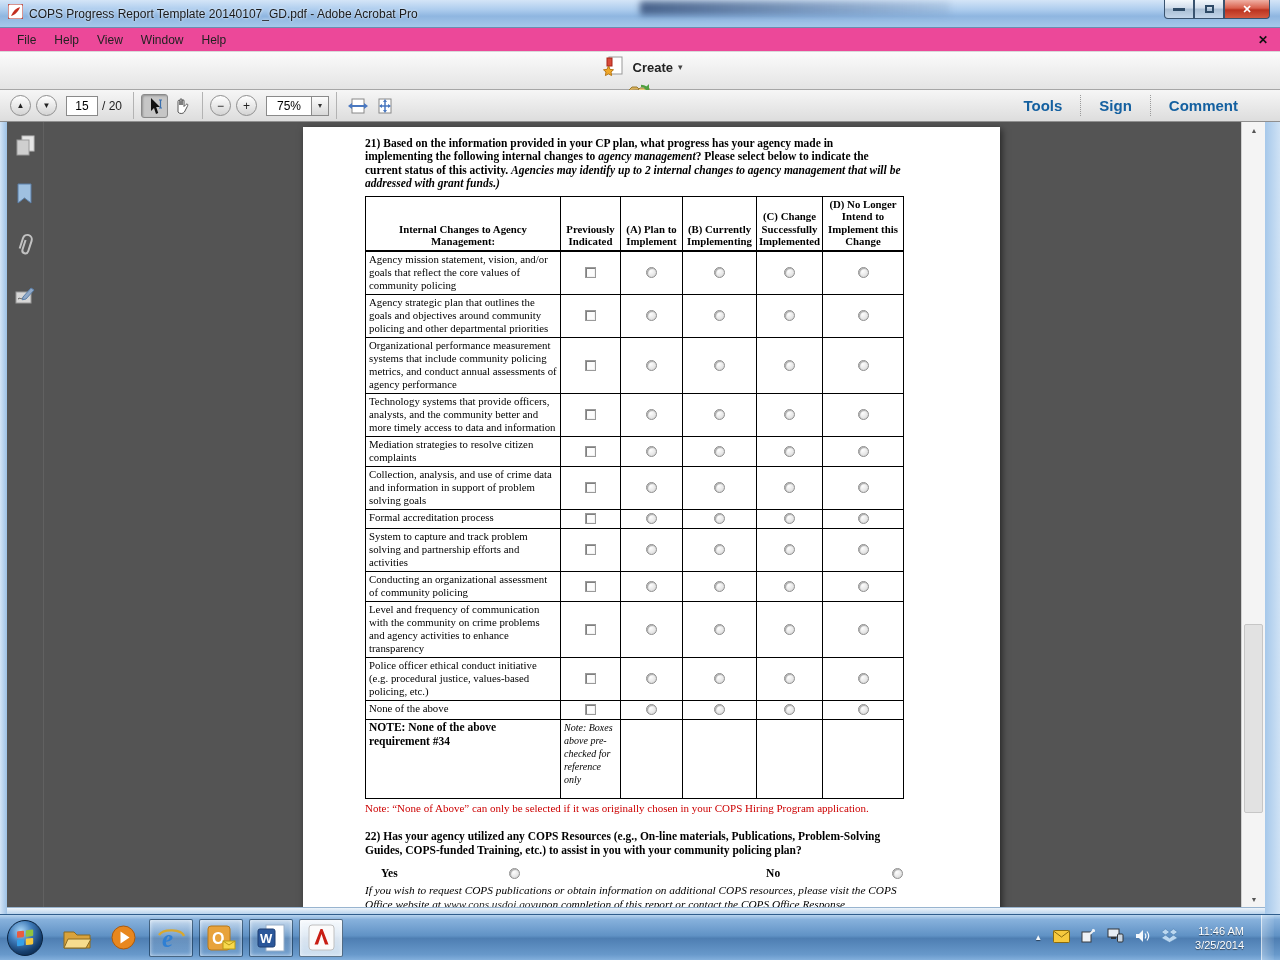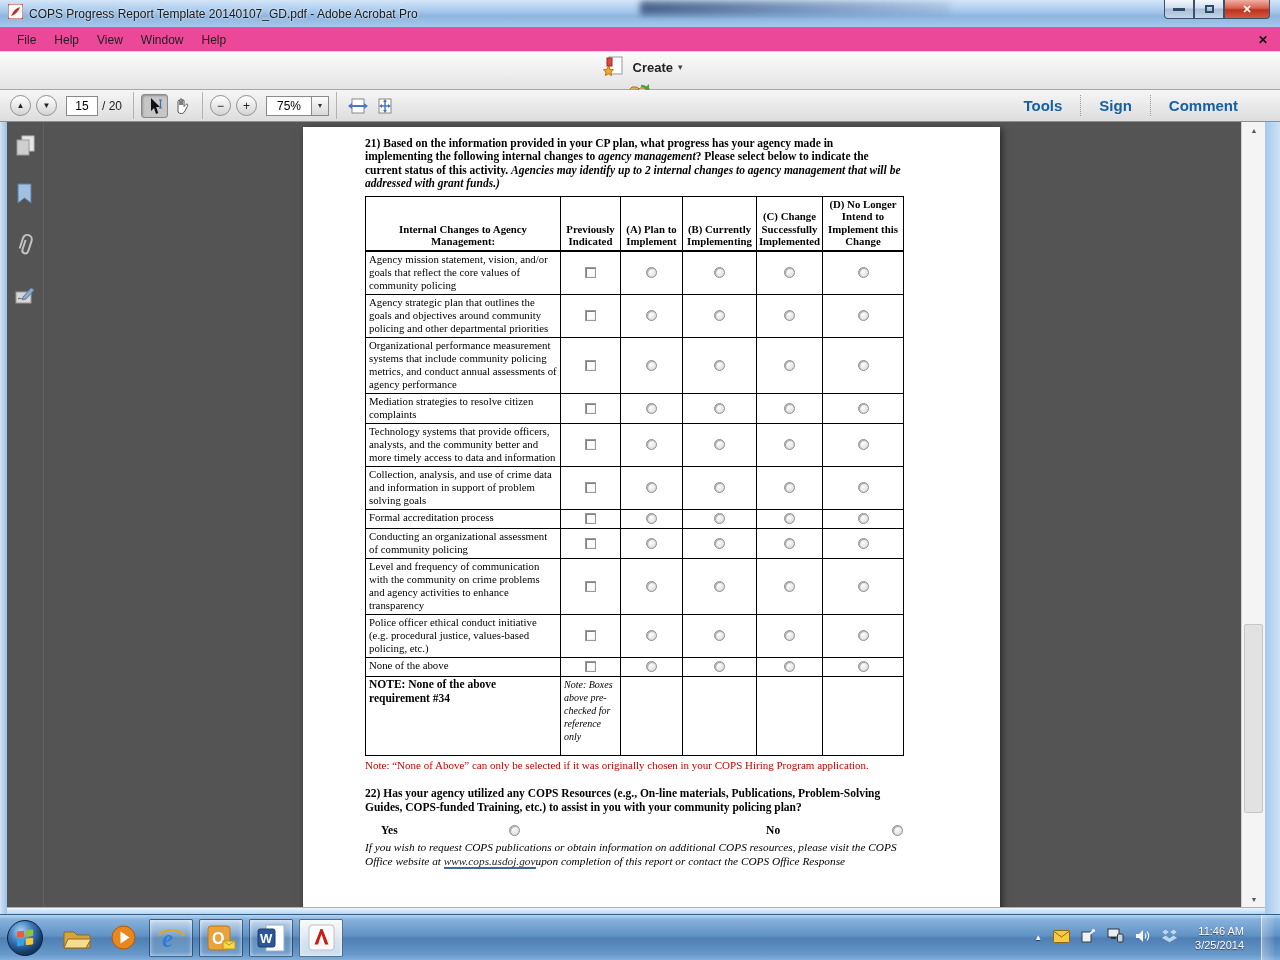--- a/index.html
+++ b/index.html
@@ -426,15 +426,15 @@
                 <td class="c-ctl"><span class="radio"></span></td>
               </tr>
               <tr>
+                <td class="c-label">Technology systems that provide officers, analysts, and the community better and more timely access to data and information</td>
+                <td class="c-ctl"><span class="checkbox"></span></td>
+                <td class="c-ctl"><span class="radio"></span></td>
+                <td class="c-ctl"><span class="radio"></span></td>
+                <td class="c-ctl"><span class="radio"></span></td>
+                <td class="c-ctl"><span class="radio"></span></td>
+              </tr>
+              <tr>
                 <td class="c-label">Mediation strategies to resolve citizen complaints</td>
-                <td class="c-ctl"><span class="checkbox"></span></td>
-                <td class="c-ctl"><span class="radio"></span></td>
-                <td class="c-ctl"><span class="radio"></span></td>
-                <td class="c-ctl"><span class="radio"></span></td>
-                <td class="c-ctl"><span class="radio"></span></td>
-              </tr>
-              <tr>
-                <td class="c-label">Technology systems that provide officers, analysts, and the community better and more timely access to data and information</td>
                 <td class="c-ctl"><span class="checkbox"></span></td>
                 <td class="c-ctl"><span class="radio"></span></td>
                 <td class="c-ctl"><span class="radio"></span></td>

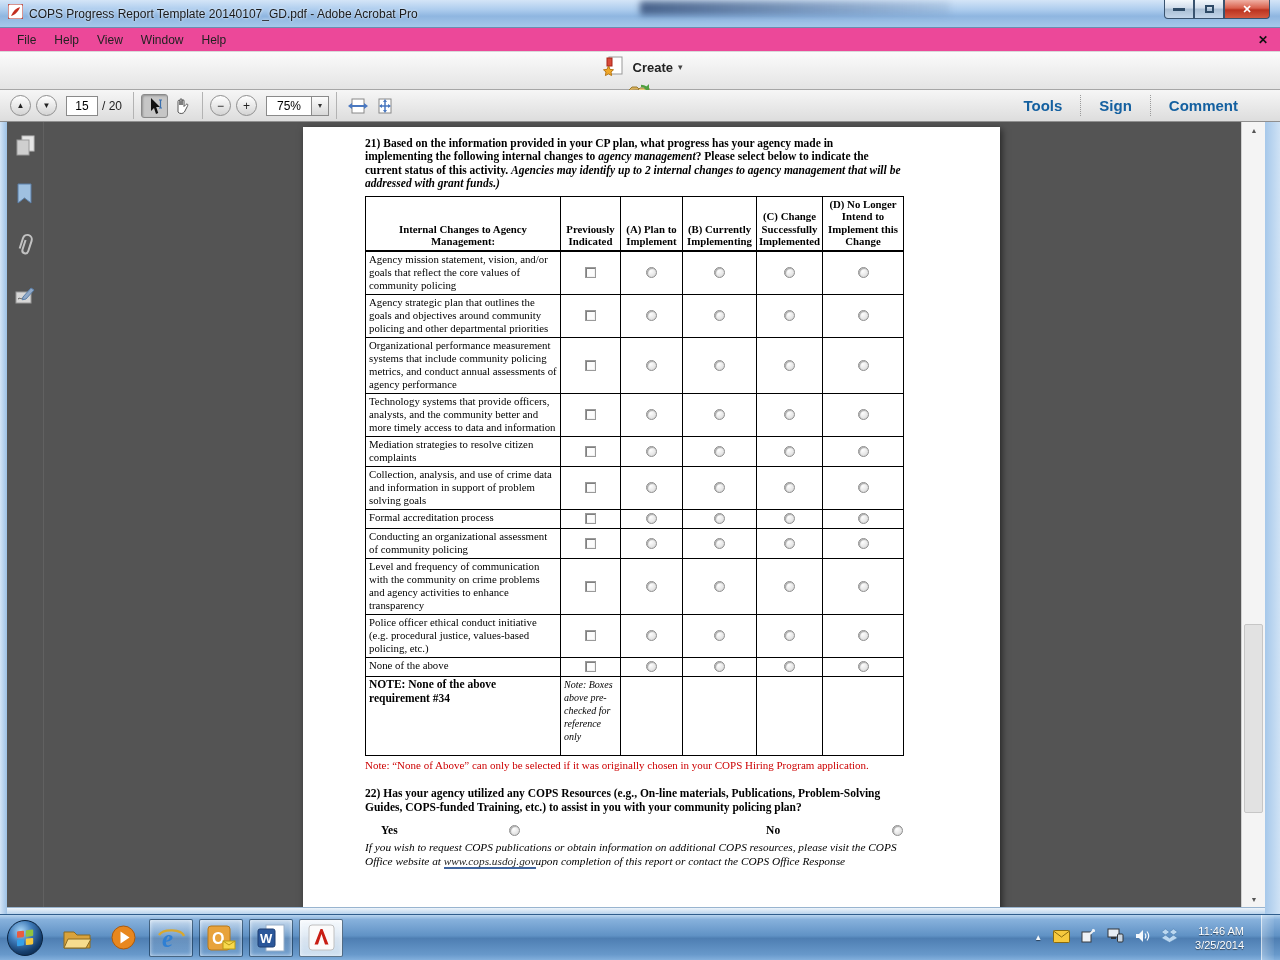--- a/index.html
+++ b/index.html
@@ -458,6 +458,14 @@
                 <td class="c-ctl"><span class="radio"></span></td>
               </tr>
               <tr>
+                <td class="c-label">System to capture and track problem solving and partnership efforts and activities</td>
+                <td class="c-ctl"><span class="checkbox"></span></td>
+                <td class="c-ctl"><span class="radio"></span></td>
+                <td class="c-ctl"><span class="radio"></span></td>
+                <td class="c-ctl"><span class="radio"></span></td>
+                <td class="c-ctl"><span class="radio"></span></td>
+              </tr>
+              <tr>
                 <td class="c-label">Conducting an organizational assessment of community policing</td>
                 <td class="c-ctl"><span class="checkbox"></span></td>
                 <td class="c-ctl"><span class="radio"></span></td>

